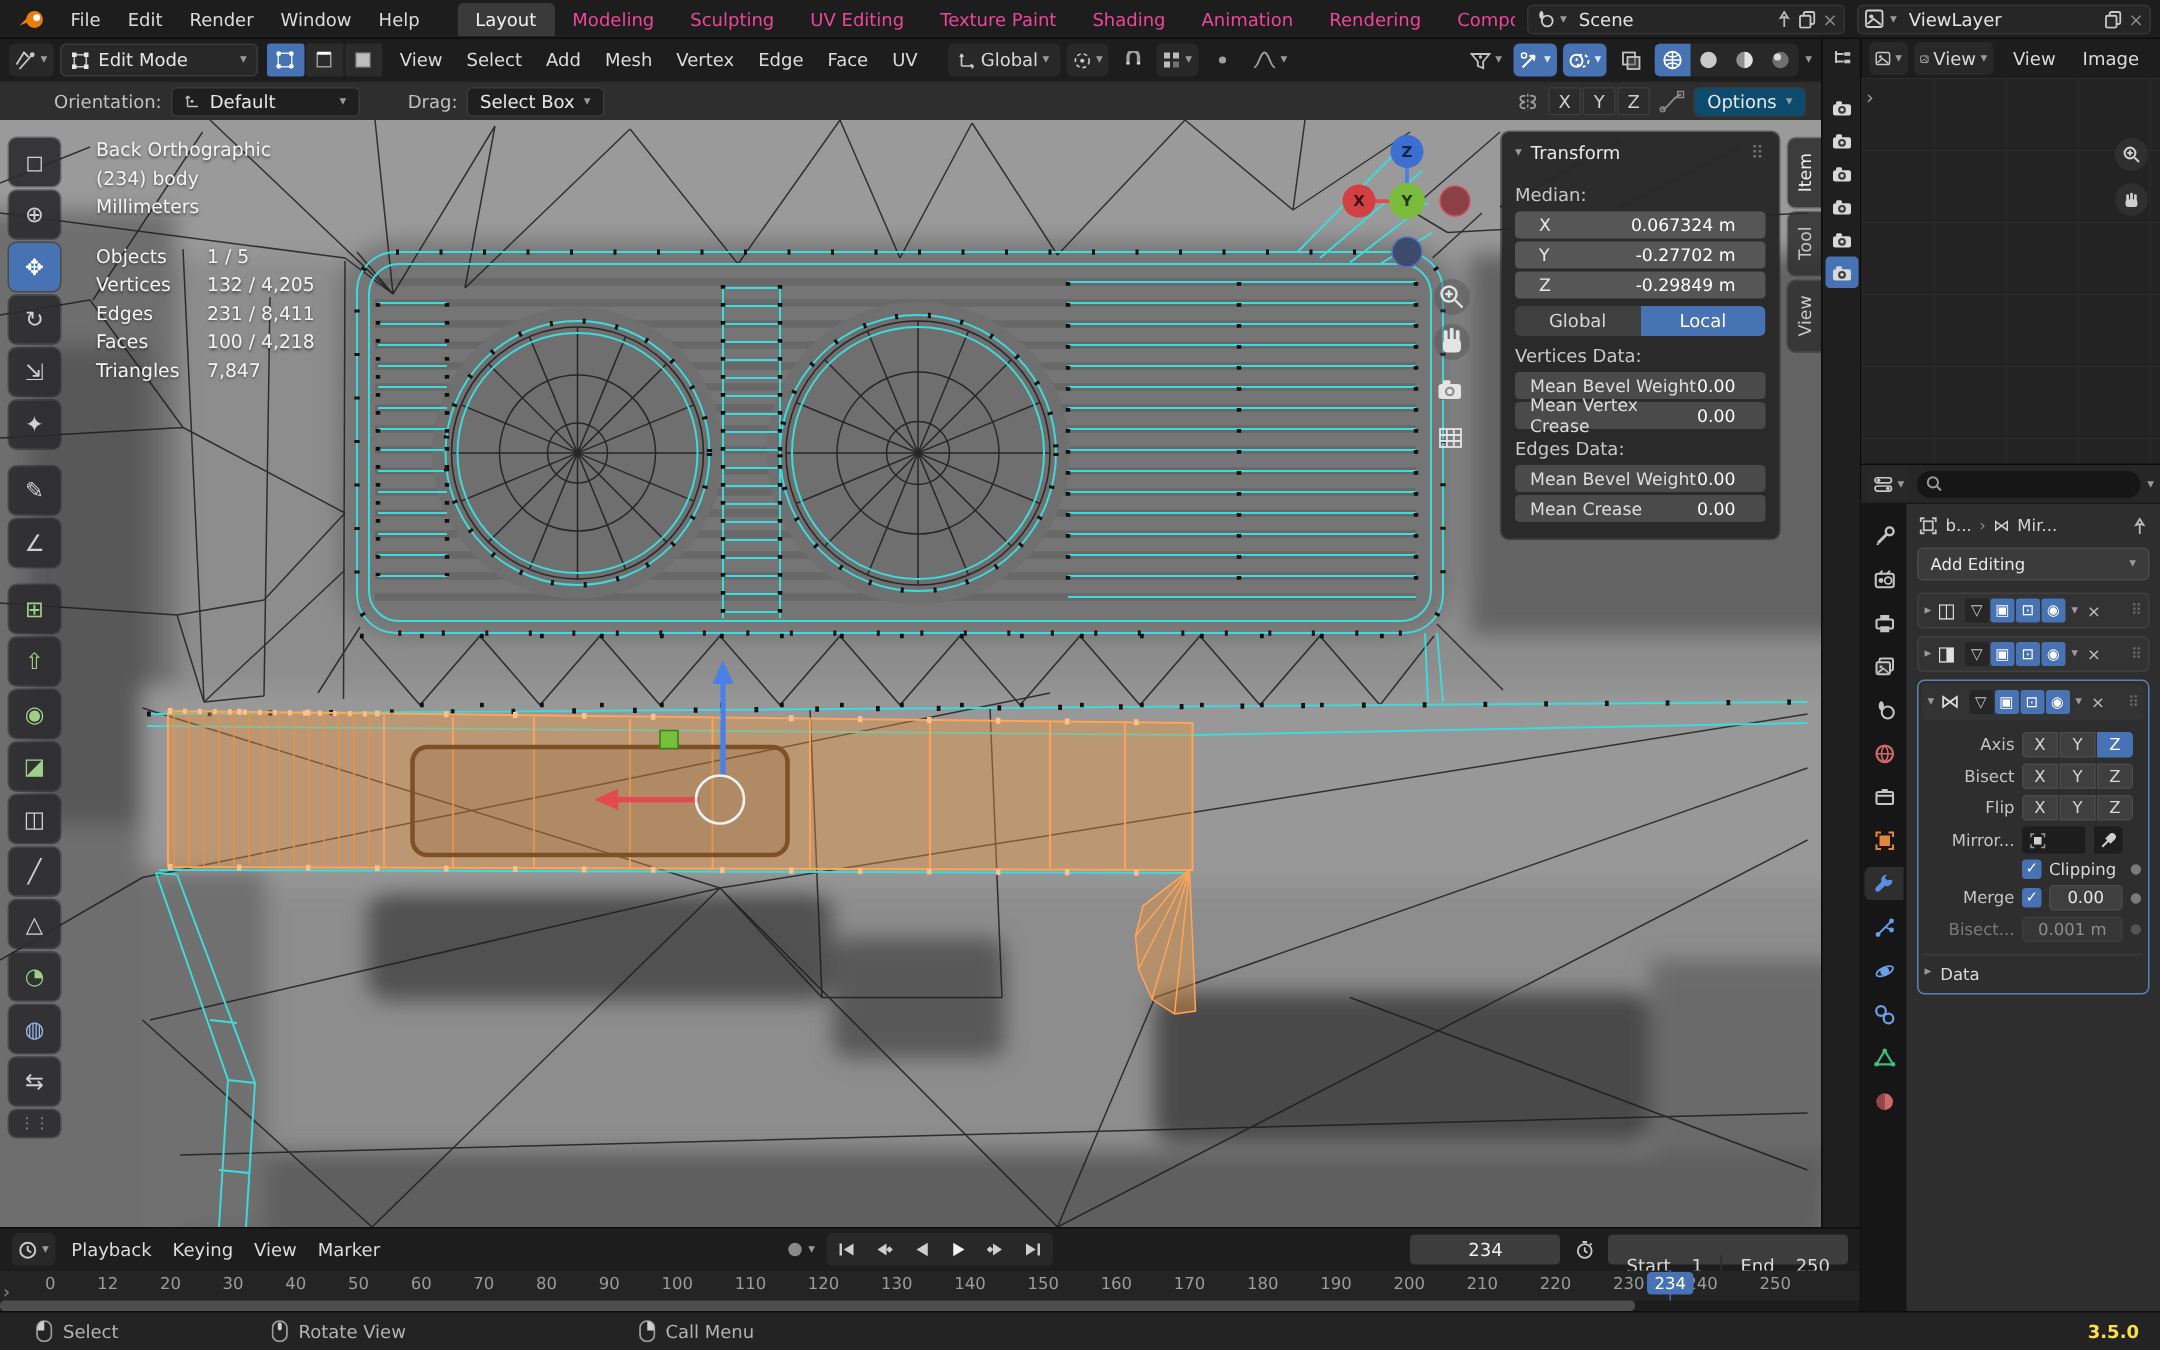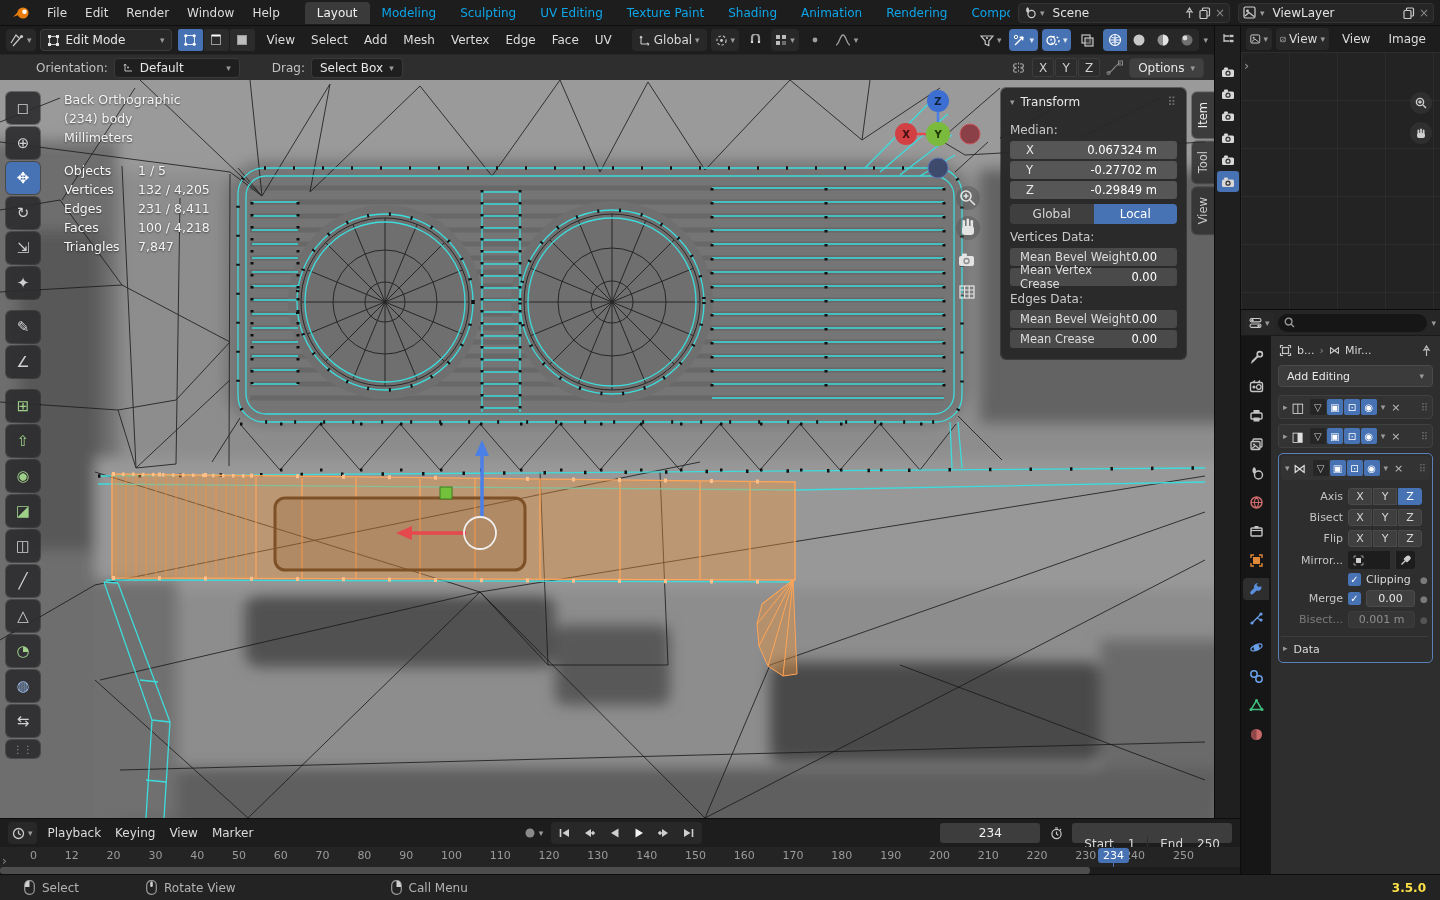--- a/index.html
+++ b/index.html
@@ -12,7 +12,7 @@
   .logo { width:30px; display:flex; justify-content:center; }
   .menu-item { padding:3px 9px; border-radius:3px; color:#dcdcdc; }
   .ws-tabs { display:flex; margin-left:14px; flex:1; overflow:hidden; }
-  .ws-tab { padding:4px 12px; color:#0ea5e9; border-radius:4px 4px 0 0; white-space:nowrap; }
+  .ws-tab { padding:4px 12px; color:#ec4899; border-radius:4px 4px 0 0; white-space:nowrap; }
   .ws-tab:first-child { background:#3a3a3a; color:#f0f0f0; }
   .chip { background:#262626; border:1px solid #343434; border-radius:4px; height:20px; display:flex; align-items:center; padding:0 4px; gap:4px; margin-left:6px; }
   .chip .txt { color:#e3e3e3; padding:0 4px; }

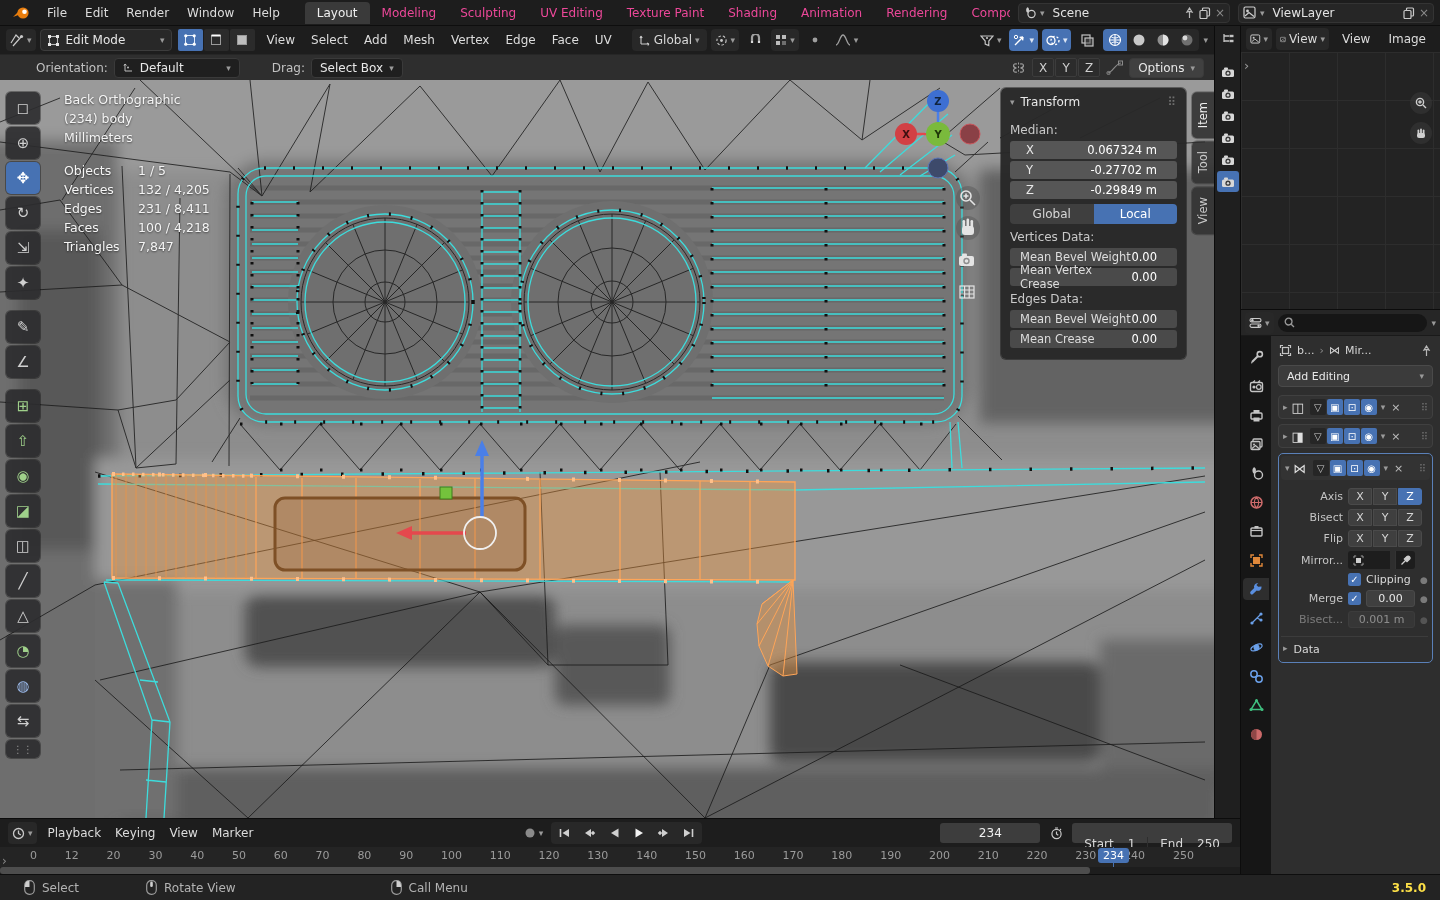--- a/index.html
+++ b/index.html
@@ -414,7 +414,7 @@
                 <rect x="12.5" y="1" width="4" height="4" fill="none" stroke="#8a8a8a"></rect>
                 <circle cx="2.5" cy="13" r="1.6" fill="none" stroke="#8a8a8a"></circle>
               </svg>
-            <span class="dd" style="background:#404040">
+            <span class="dd" style="background:#0c4a6e">
               <span>Options</span>
               <span class="caret">▾</span>
             </span>

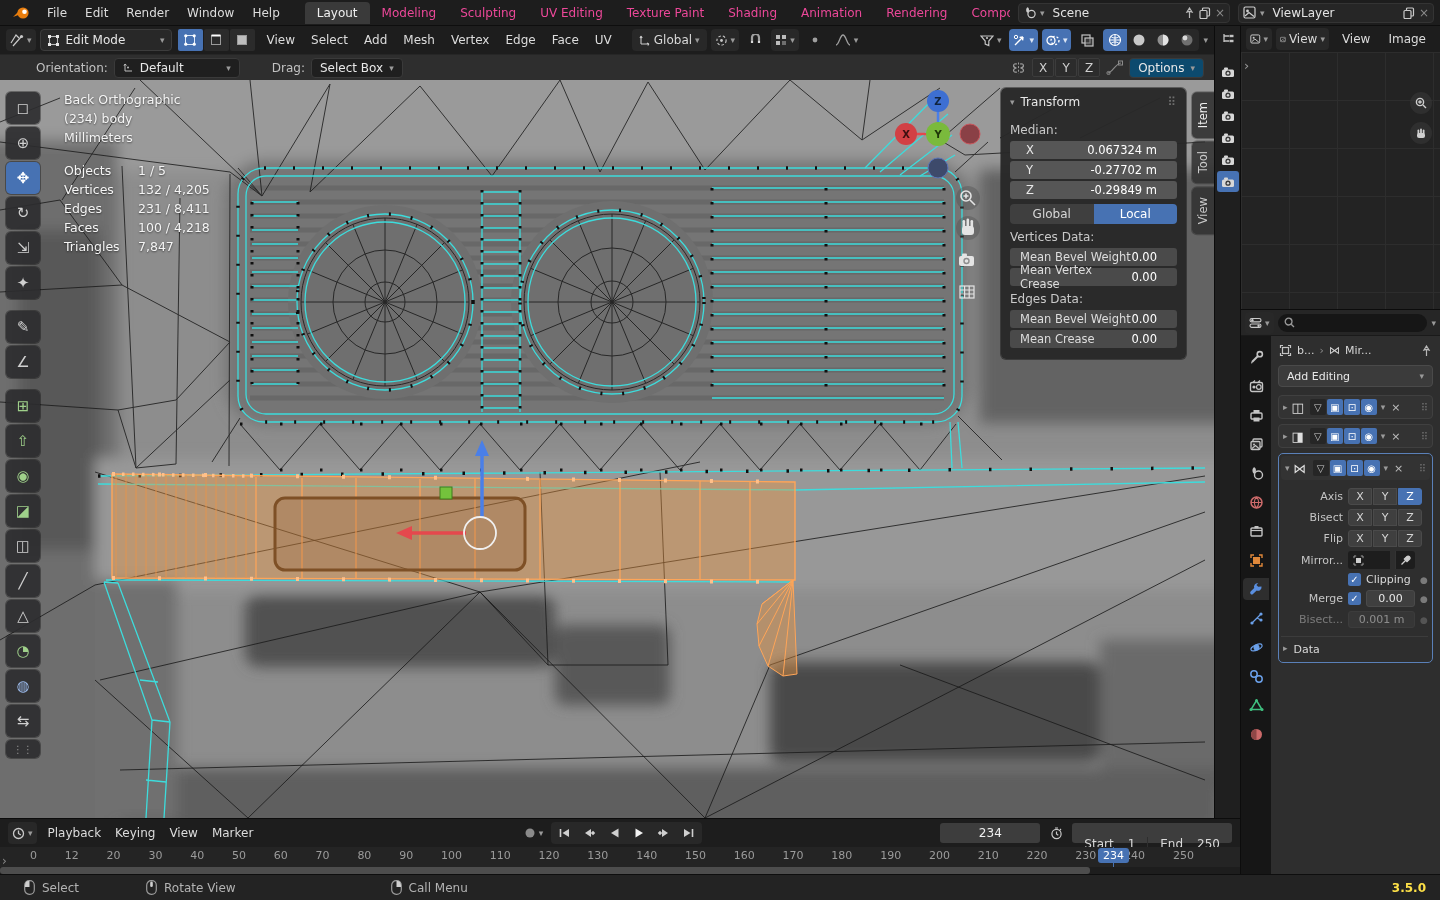--- a/index.html
+++ b/index.html
@@ -158,7 +158,7 @@
   .statusbar { height:26px; background:#232323; border-top:1px solid #0e0e0e; display:flex; align-items:center; color:#b3b3b3; padding:0 14px; }
   .sb-item { display:flex; align-items:center; gap:7px; margin-right:0; }
   .sb-item:nth-child(1){ margin-left:10px; }
-  .sb-item:nth-child(2){ margin-left:67px; }
+  .sb-item:nth-child(2){ margin-left:102px; }
   .sb-item:nth-child(3){ margin-left:155px; }
   .sb-ver { margin-left:auto; color:#fde047;font-weight:bold; }
 </style>

